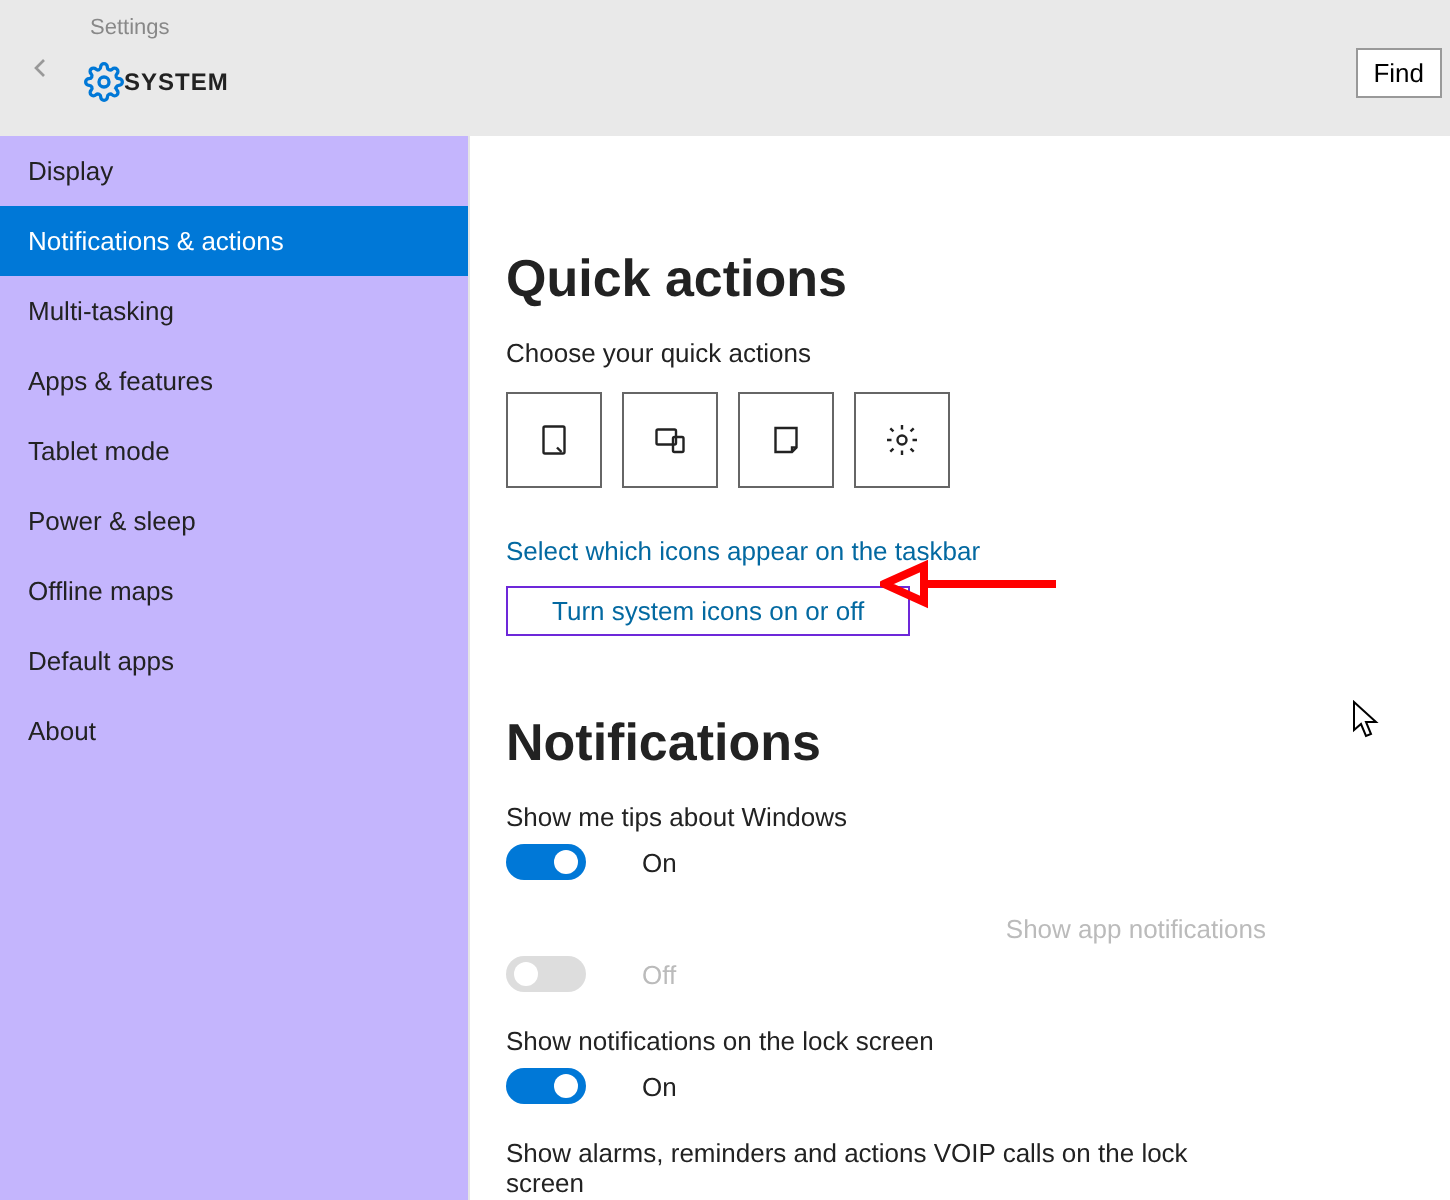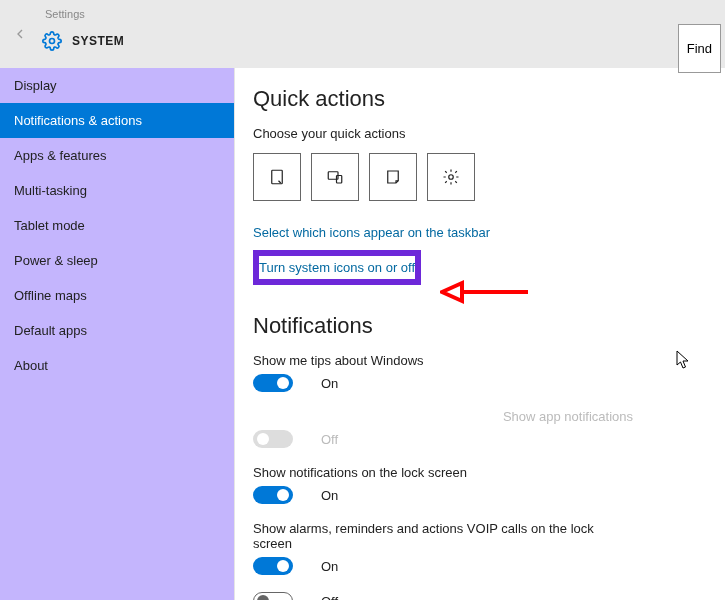--- a/index.html
+++ b/index.html
@@ -35,7 +35,7 @@
     left: 45px;
   }
   .gear-wrap {
-    display:flex; align-items:center; gap:10px;
+    display:flex; align-items:center; 
     margin-top:14px; margin-left: 2px;
   }
   .gear { width:20px;height:20px;color:#0078d7;display:flex;align-items:center;justify-content:center;}

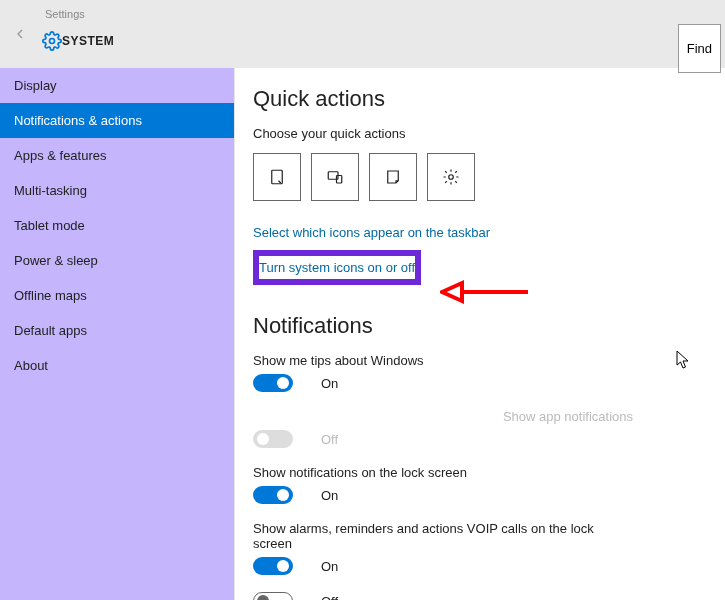--- a/index.html
+++ b/index.html
@@ -43,7 +43,7 @@
   .find-btn {
     position:absolute; right:4px; top:24px;
     border:1px solid #999; background:#fff;
-    padding:16px 8px; font-size:13px;
+    padding:4px 8px; font-size:13px;
   }
   .body-wrap { display:flex; height: calc(600px - 54px); }
   .sidebar {

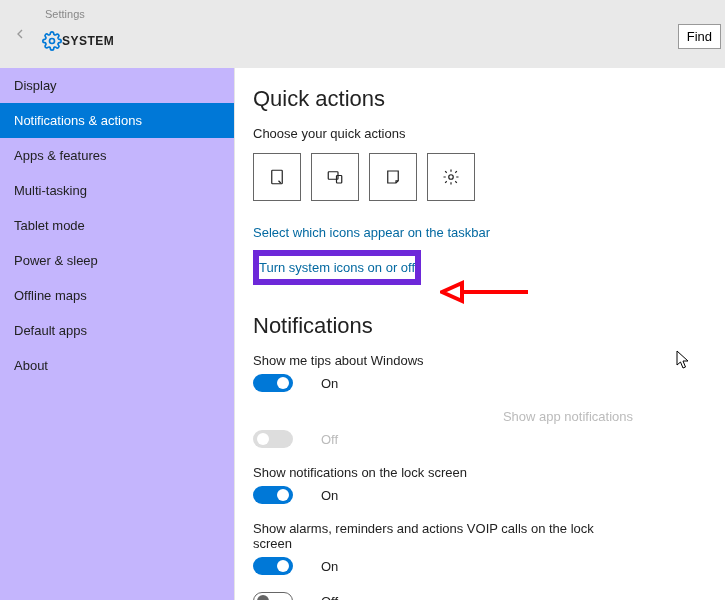--- a/index.html
+++ b/index.html
@@ -63,7 +63,7 @@
     padding: 18px 0 0 18px;
     overflow-y:auto;
   }
-  h1.section { font-weight:400; font-size:22px; margin-bottom:14px; }
+  h1.section { font-weight:700; font-size:26px; margin-bottom:14px;margin-top:38px; }
   .sub { font-size:13px; margin-bottom:12px; }
   .qa-row { display:flex; gap:10px; margin-bottom:24px; }
   .qa-tile {

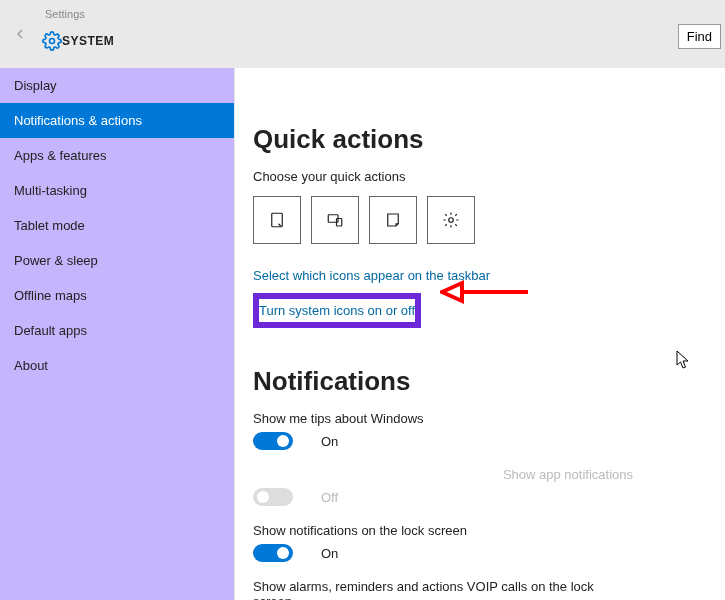--- a/index.html
+++ b/index.html
@@ -134,8 +134,8 @@
   <div class="sidebar" id="sidebar">
       <div class="sidebar-item">Display</div>
       <div class="sidebar-item active">Notifications &amp; actions</div>
+      <div class="sidebar-item">Multi-tasking</div>
       <div class="sidebar-item">Apps &amp; features</div>
-      <div class="sidebar-item">Multi-tasking</div>
       <div class="sidebar-item">Tablet mode</div>
       <div class="sidebar-item">Power &amp; sleep</div>
       <div class="sidebar-item">Offline maps</div>

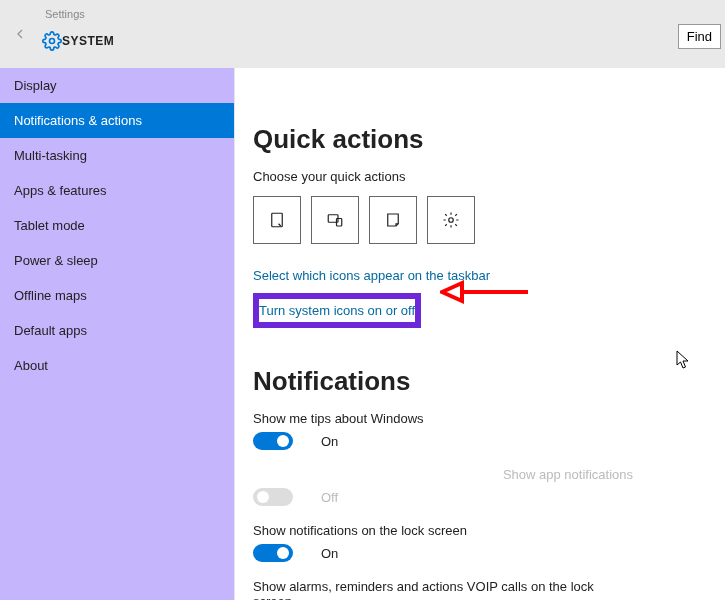--- a/index.html
+++ b/index.html
@@ -74,7 +74,7 @@
   .qa-tile svg { width:18px;height:18px; }
   .link-row { margin-bottom:10px; }
   .link { color:#0369a1; font-size:13px; cursor:pointer; }
-  .link.boxed { border:6px solid #6d28d9; padding:4px 0; display:inline-block; }
+  .link.boxed { border:1px solid #6d28d9; padding:4px 22px; display:inline-block; }
   .arrow-anno {
     position:absolute;
     left:440px; top:278px;

